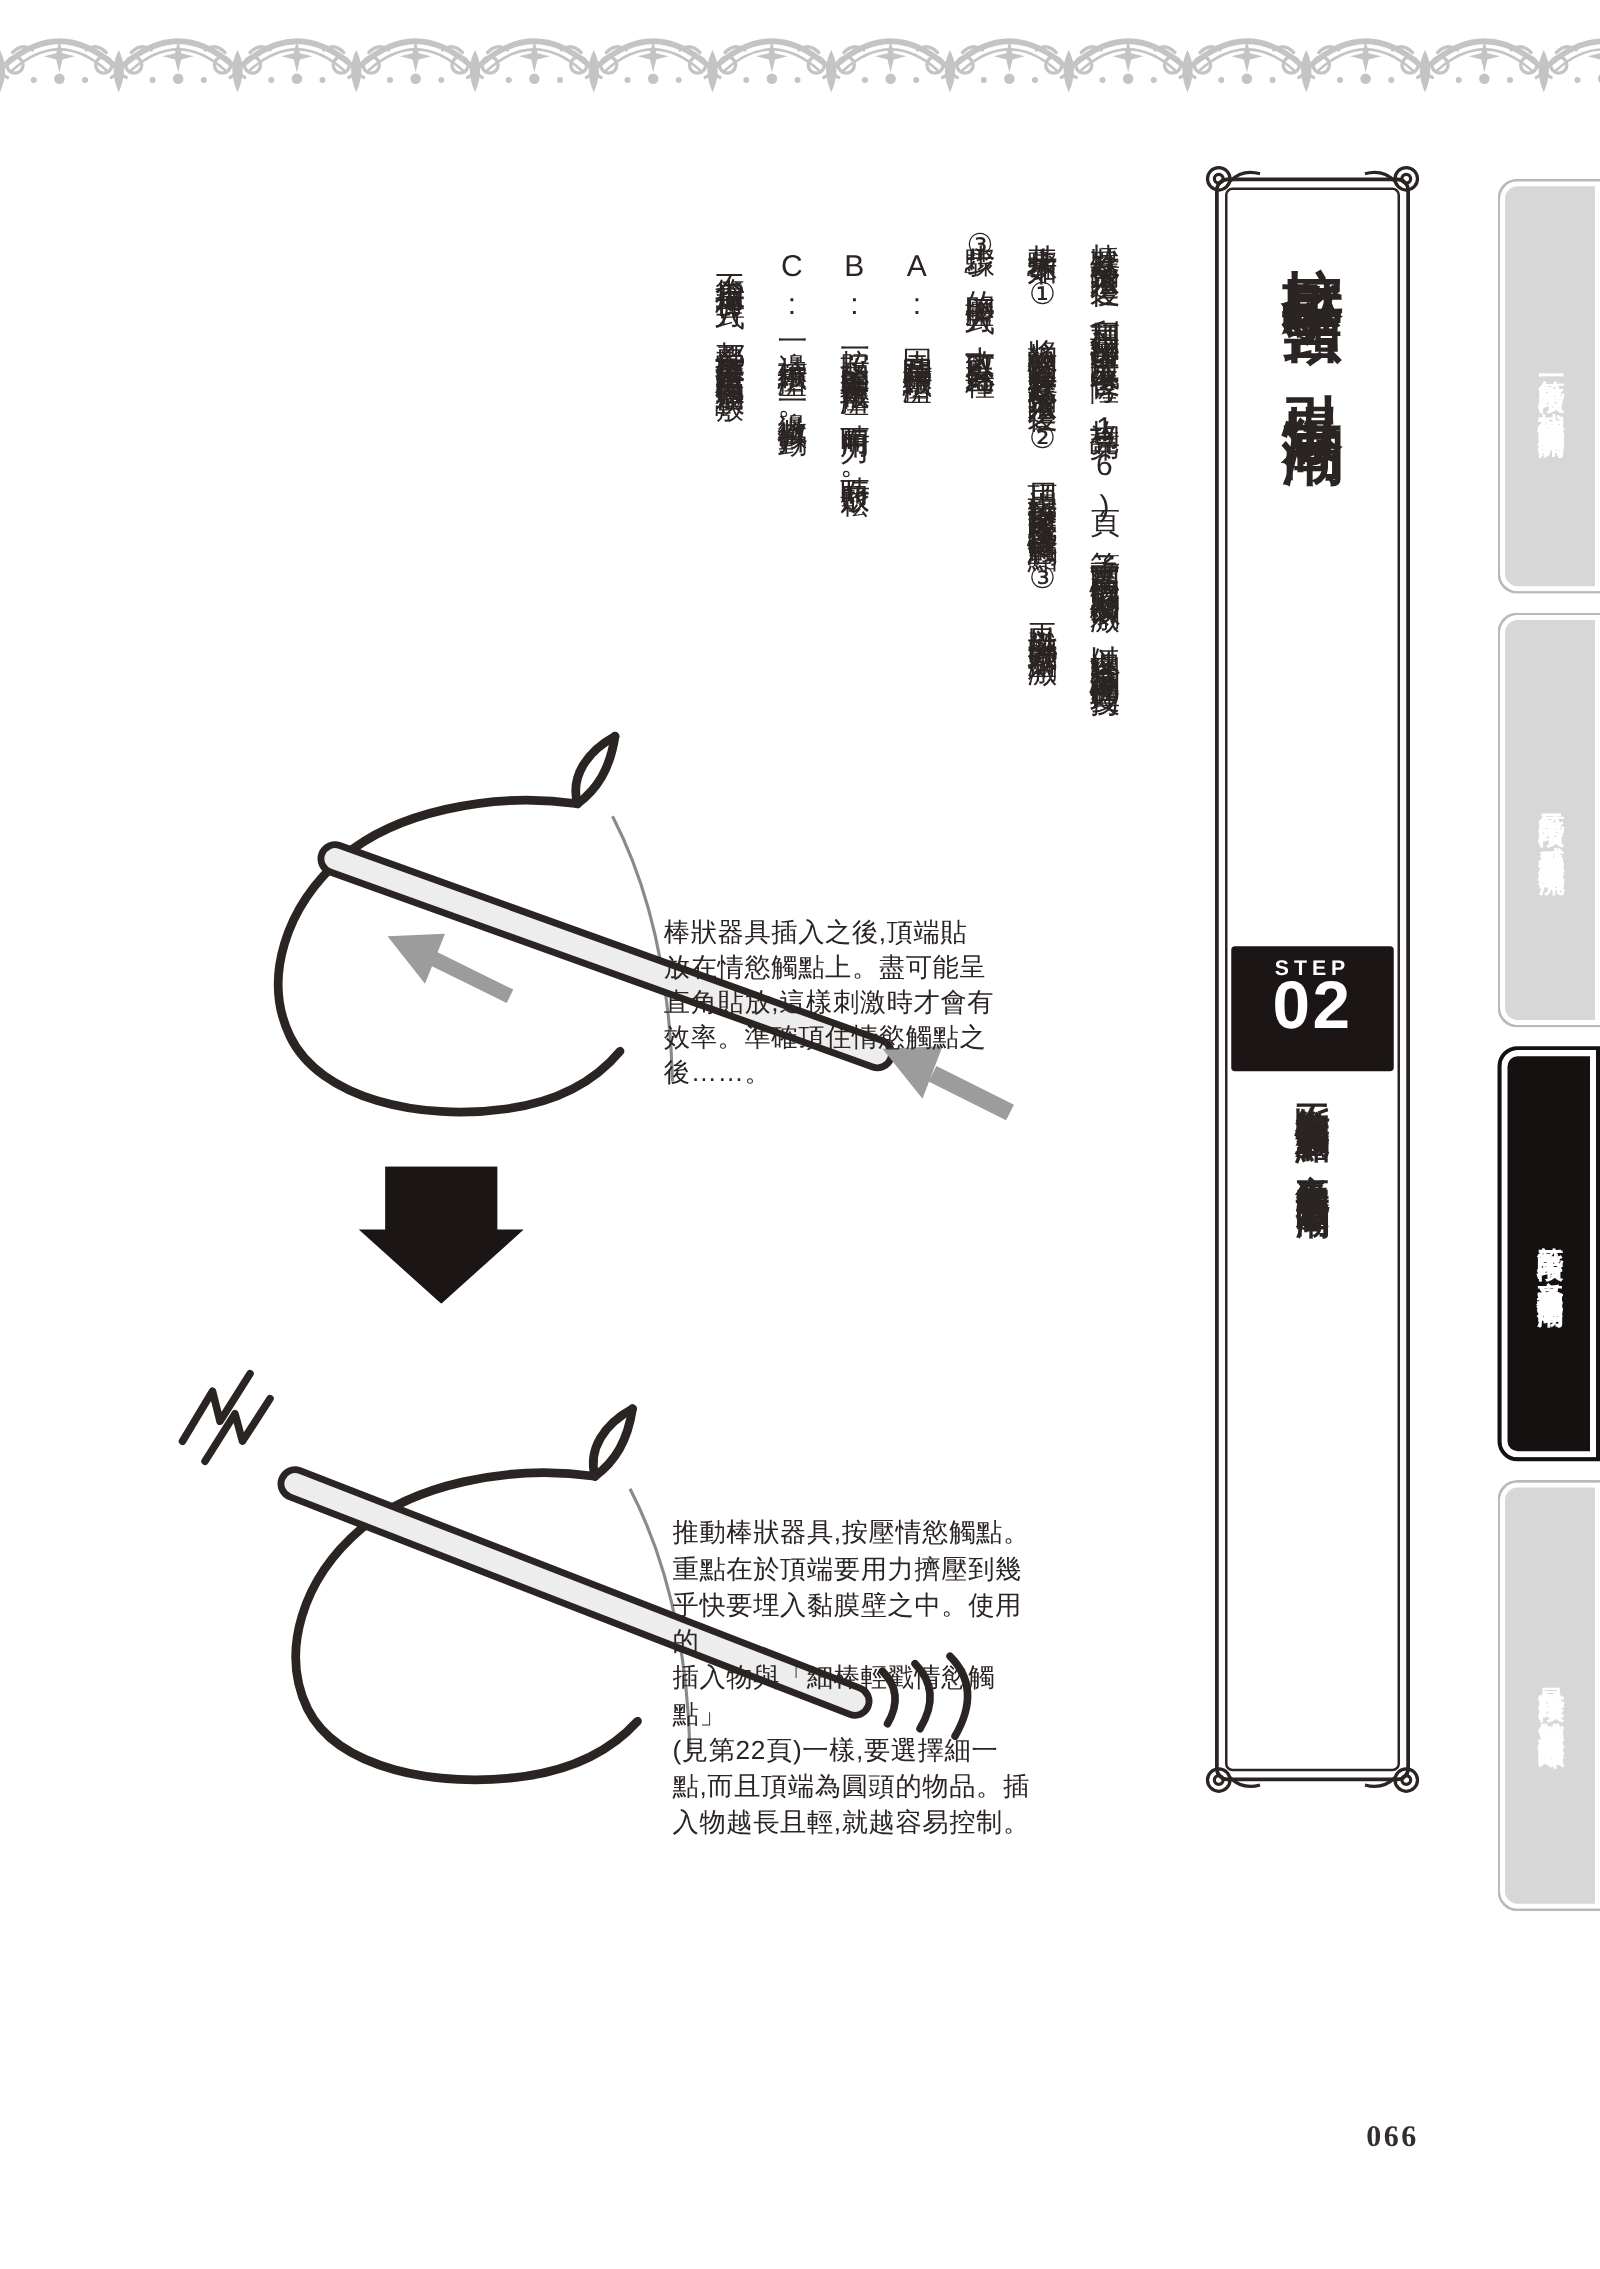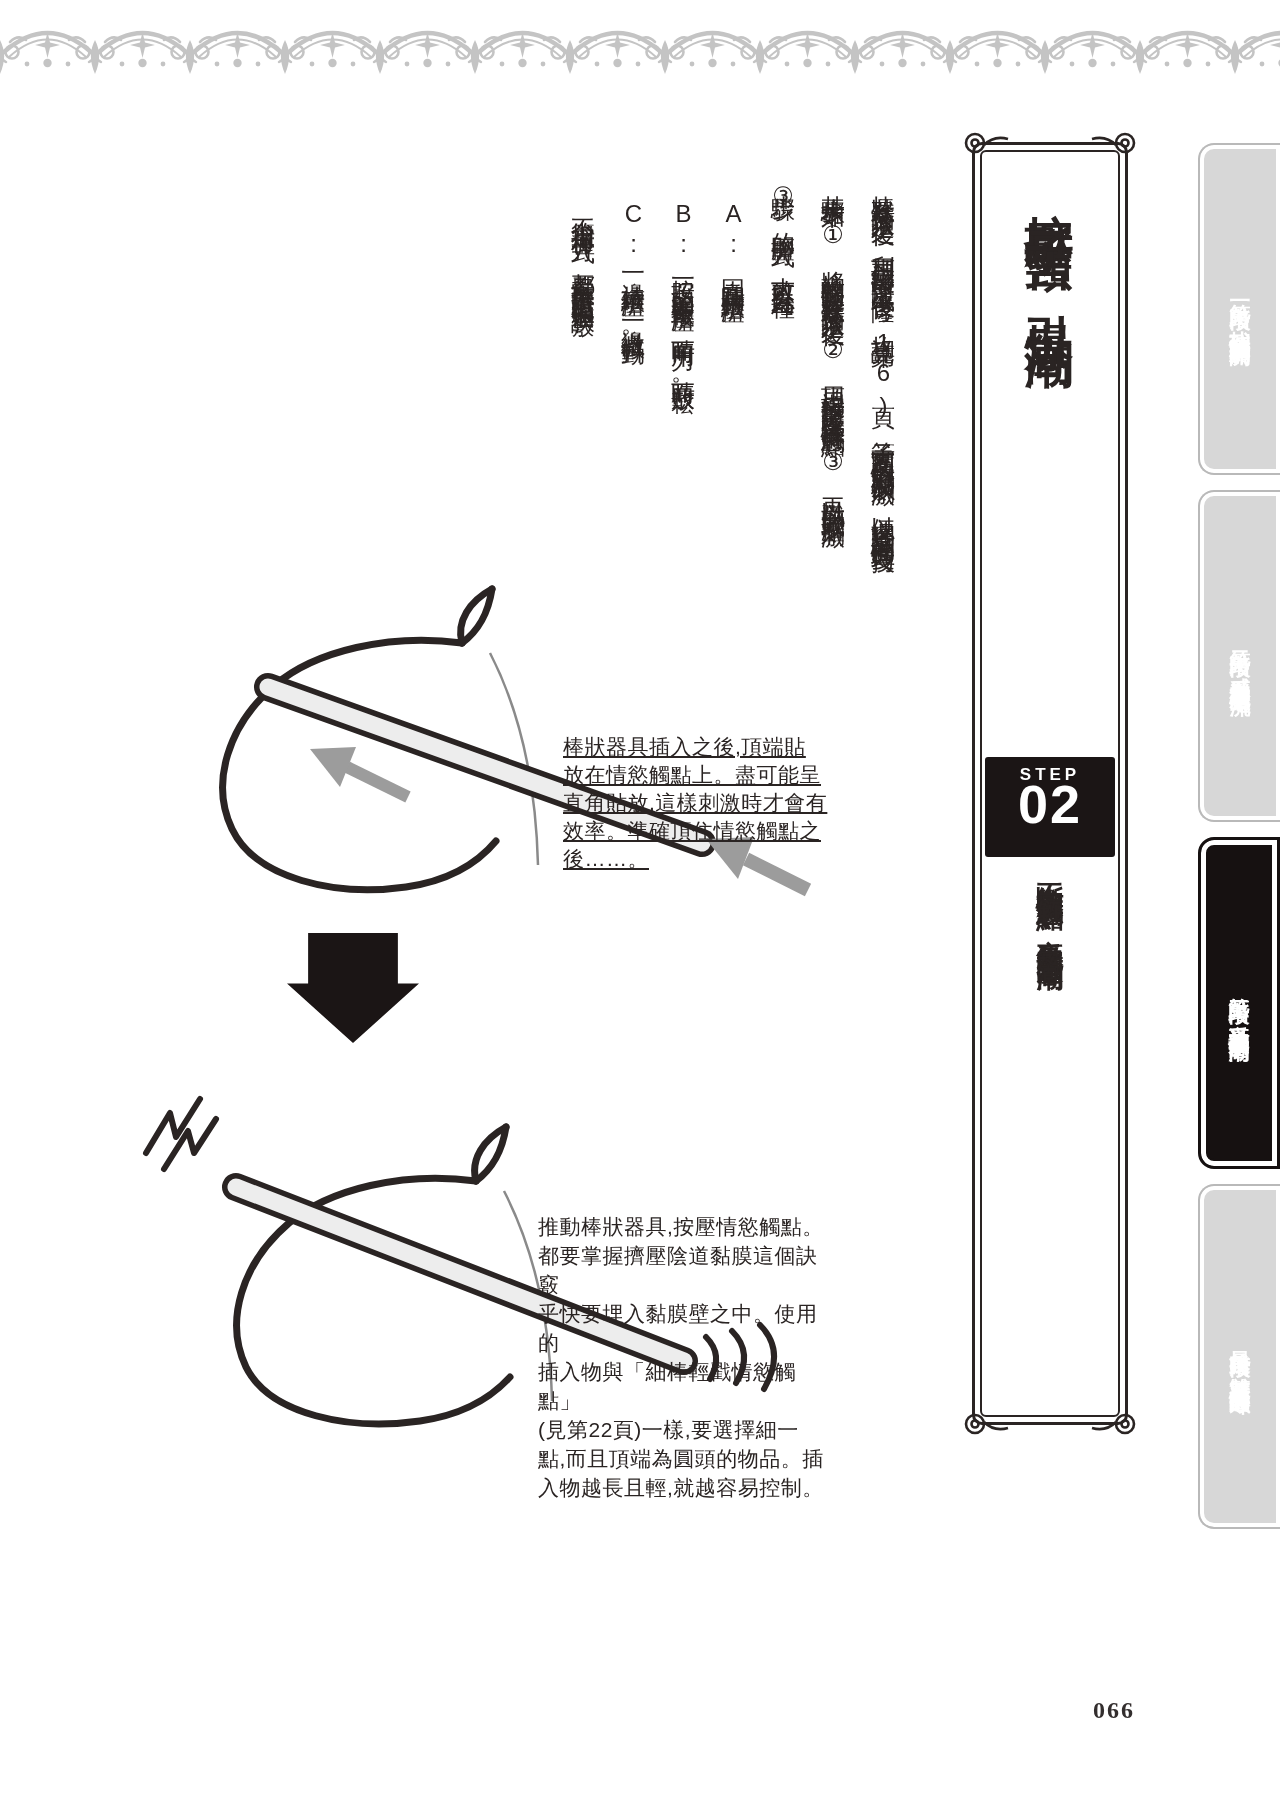--- a/index.html
+++ b/index.html
@@ -20,7 +20,7 @@
   
   .callout{position:absolute;font-size:21px;line-height:28px;color:#2a2423;
     white-space:pre-line;letter-spacing:0.5px;}
-  .callout.top{left:563px;top:733px;width:285px;text-decoration:underline;}
+  .callout.top{left:531px;top:733px;width:285px;}
   .callout.bottom{left:538px;top:1212px;width:300px;line-height:29px;}
 
   

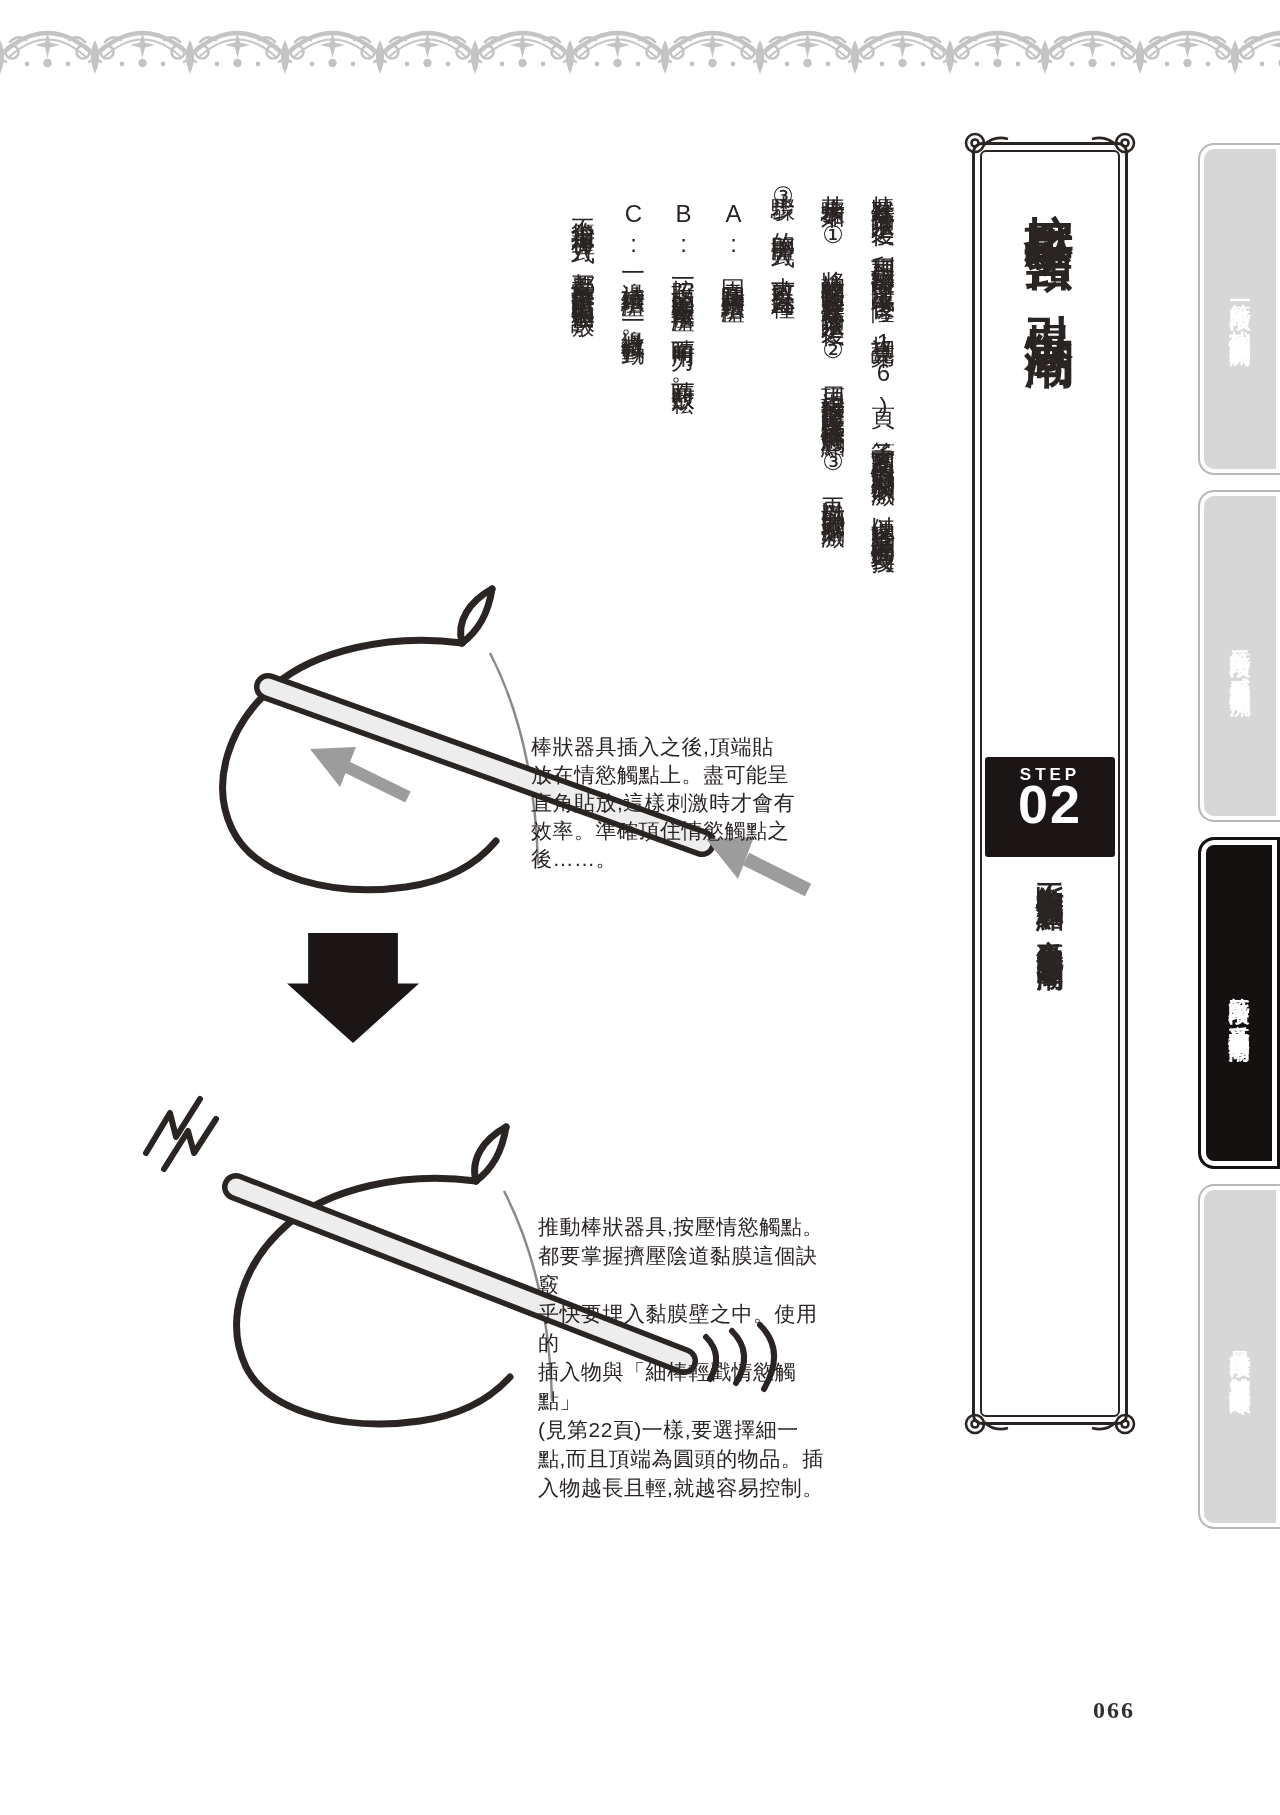--- a/index.html
+++ b/index.html
@@ -183,7 +183,7 @@
   </svg>
 
   <div class="callout bottom">推動棒狀器具,按壓情慾觸點。
-都要掌握擠壓陰道黏膜這個訣竅
+重點在於頂端要用力擠壓到幾
 乎快要埋入黏膜壁之中。使用的
 插入物與「細棒輕戳情慾觸點」
 (見第22頁)一樣,要選擇細一

